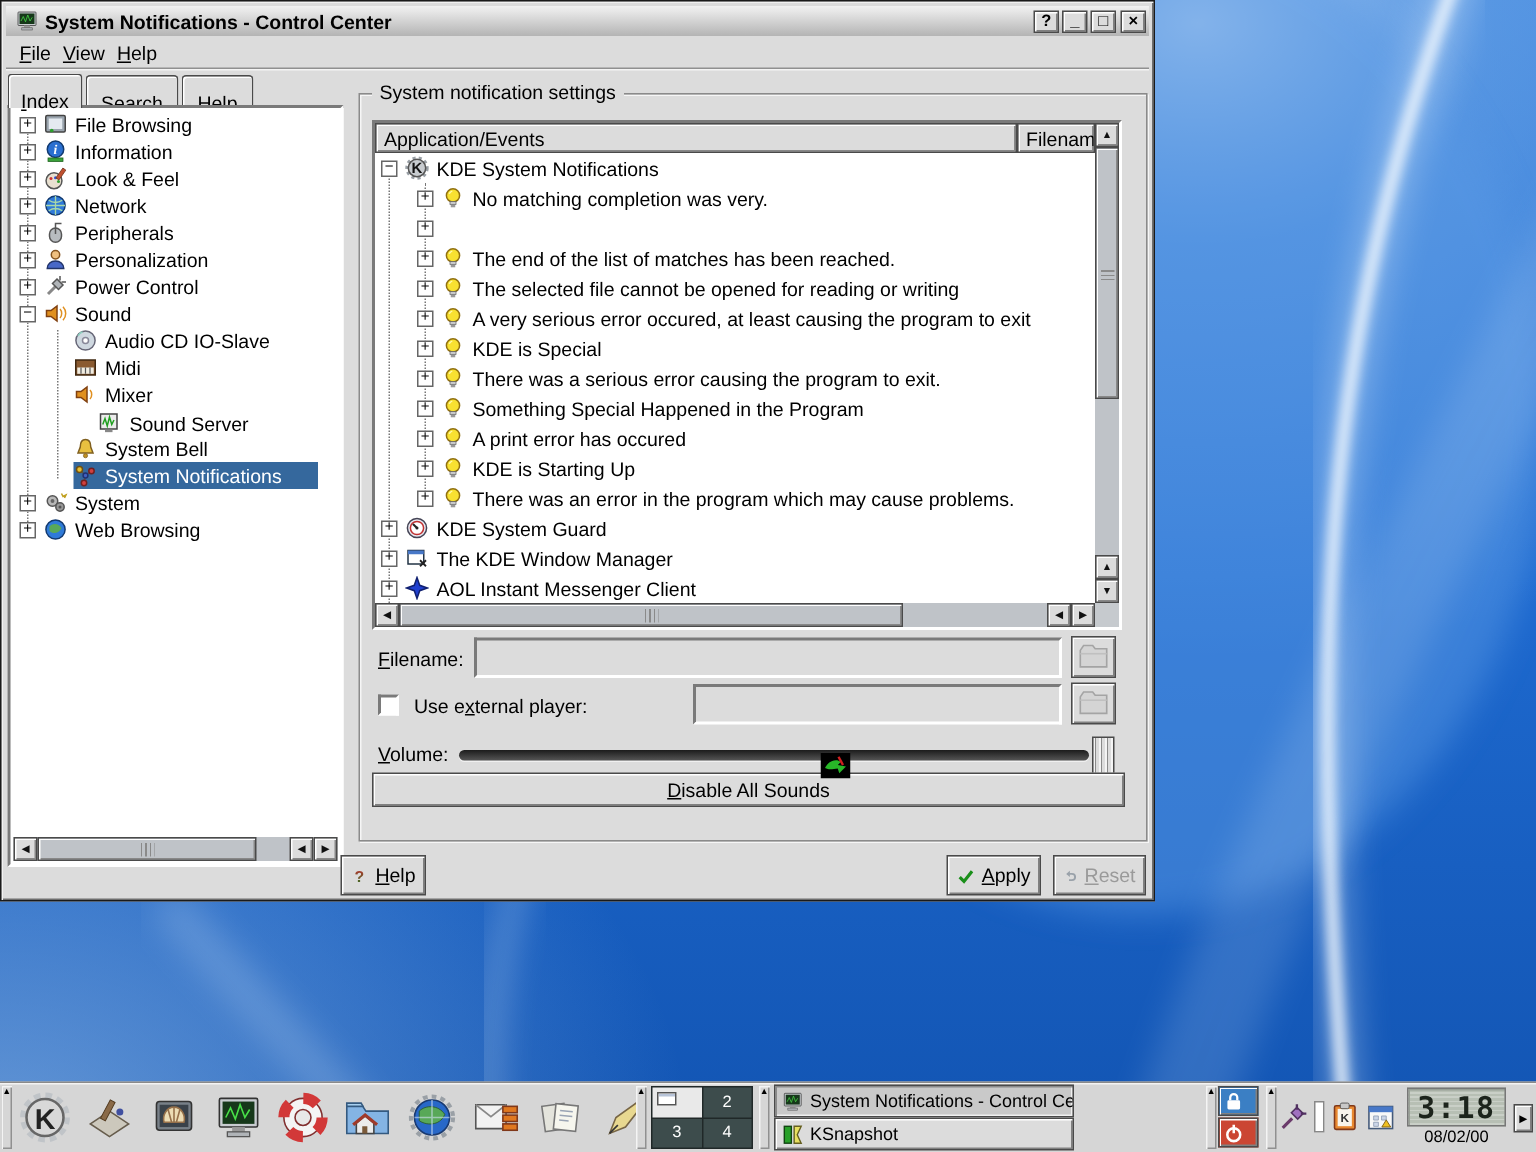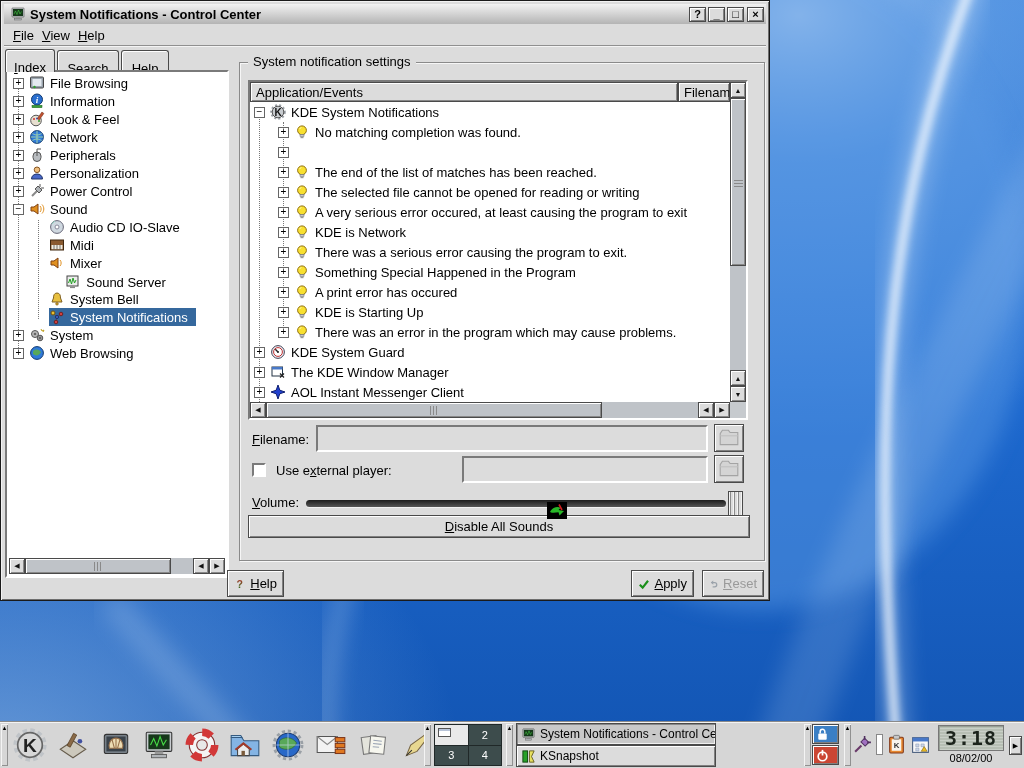--- a/index.html
+++ b/index.html
@@ -480,7 +480,7 @@
                     <rect x="6.5" y="12.6" width="3" height="1.6" fill="#999"></rect>
                   </svg>
                 </span>
-                <span>No matching completion was found.</span>
+                <span>No matching completion was very.</span>
               </span>
             </div>
             <div class="trow" style="height: 20px;">

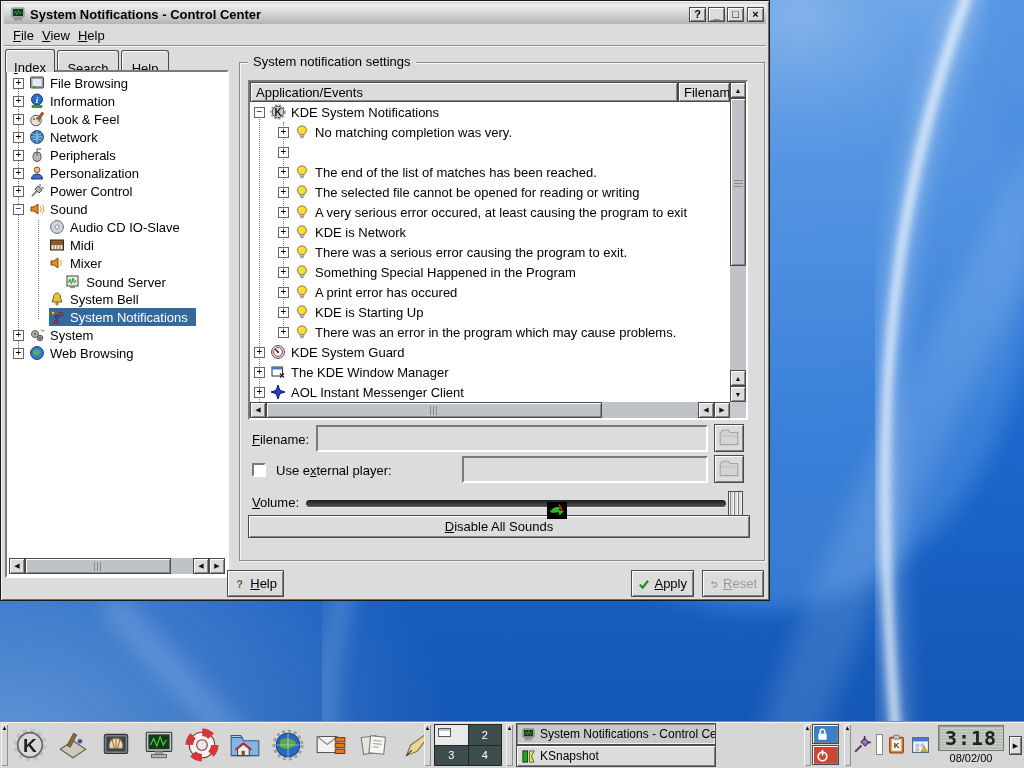--- a/index.html
+++ b/index.html
@@ -544,7 +544,7 @@
                     <rect x="6.5" y="12.6" width="3" height="1.6" fill="#999"></rect>
                   </svg>
                 </span>
-                <span>KDE is Network</span>
+                <span>KDE is Special</span>
               </span>
             </div>
             <div class="trow" style="height: 20px;">

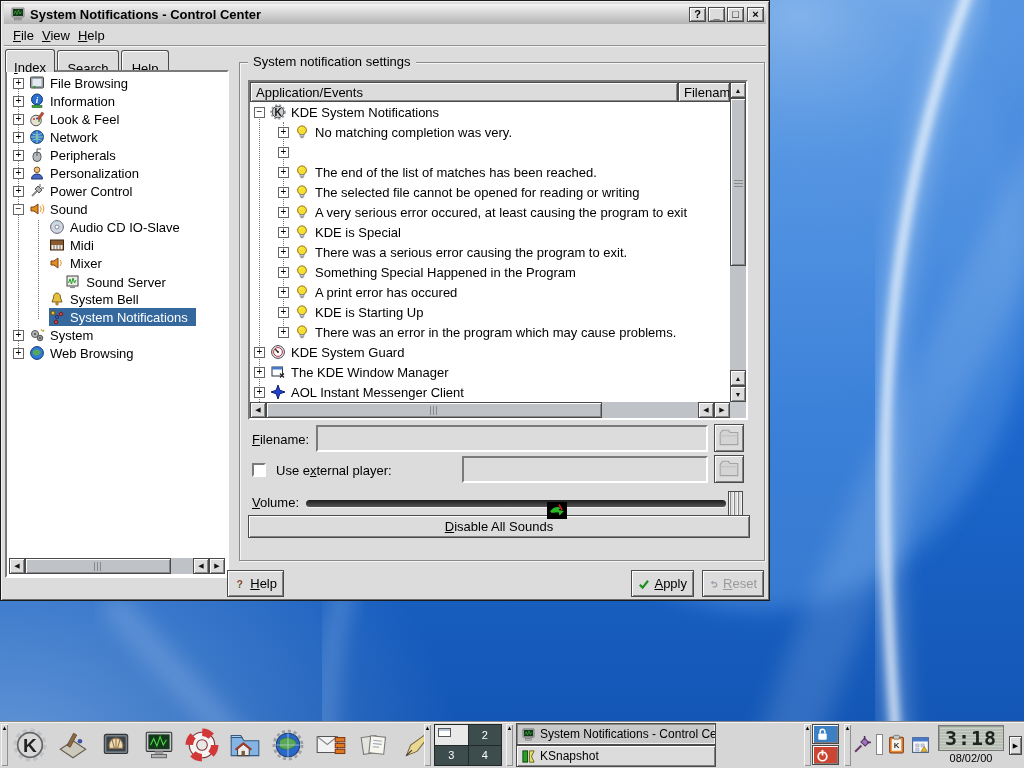--- a/index.html
+++ b/index.html
@@ -46,7 +46,7 @@
   .ticon{width:16px;height:16px;min-width:16px;margin-right:5px;display:inline-block;}
   .ticon svg{width:100%;height:100%;display:block;}
   .hl{display:flex;align-items:center;height:100%;padding:0 3px 0 0;}
-  .trow.sel .hl{background:#35689d;color:#fff;padding-right:8px;}
+  .trow.sel .hl{background:#35689d;color:#fff;padding-right:24px;}
   .vguide{position:absolute;border-left:1px dotted #777;width:0;}
 
   

